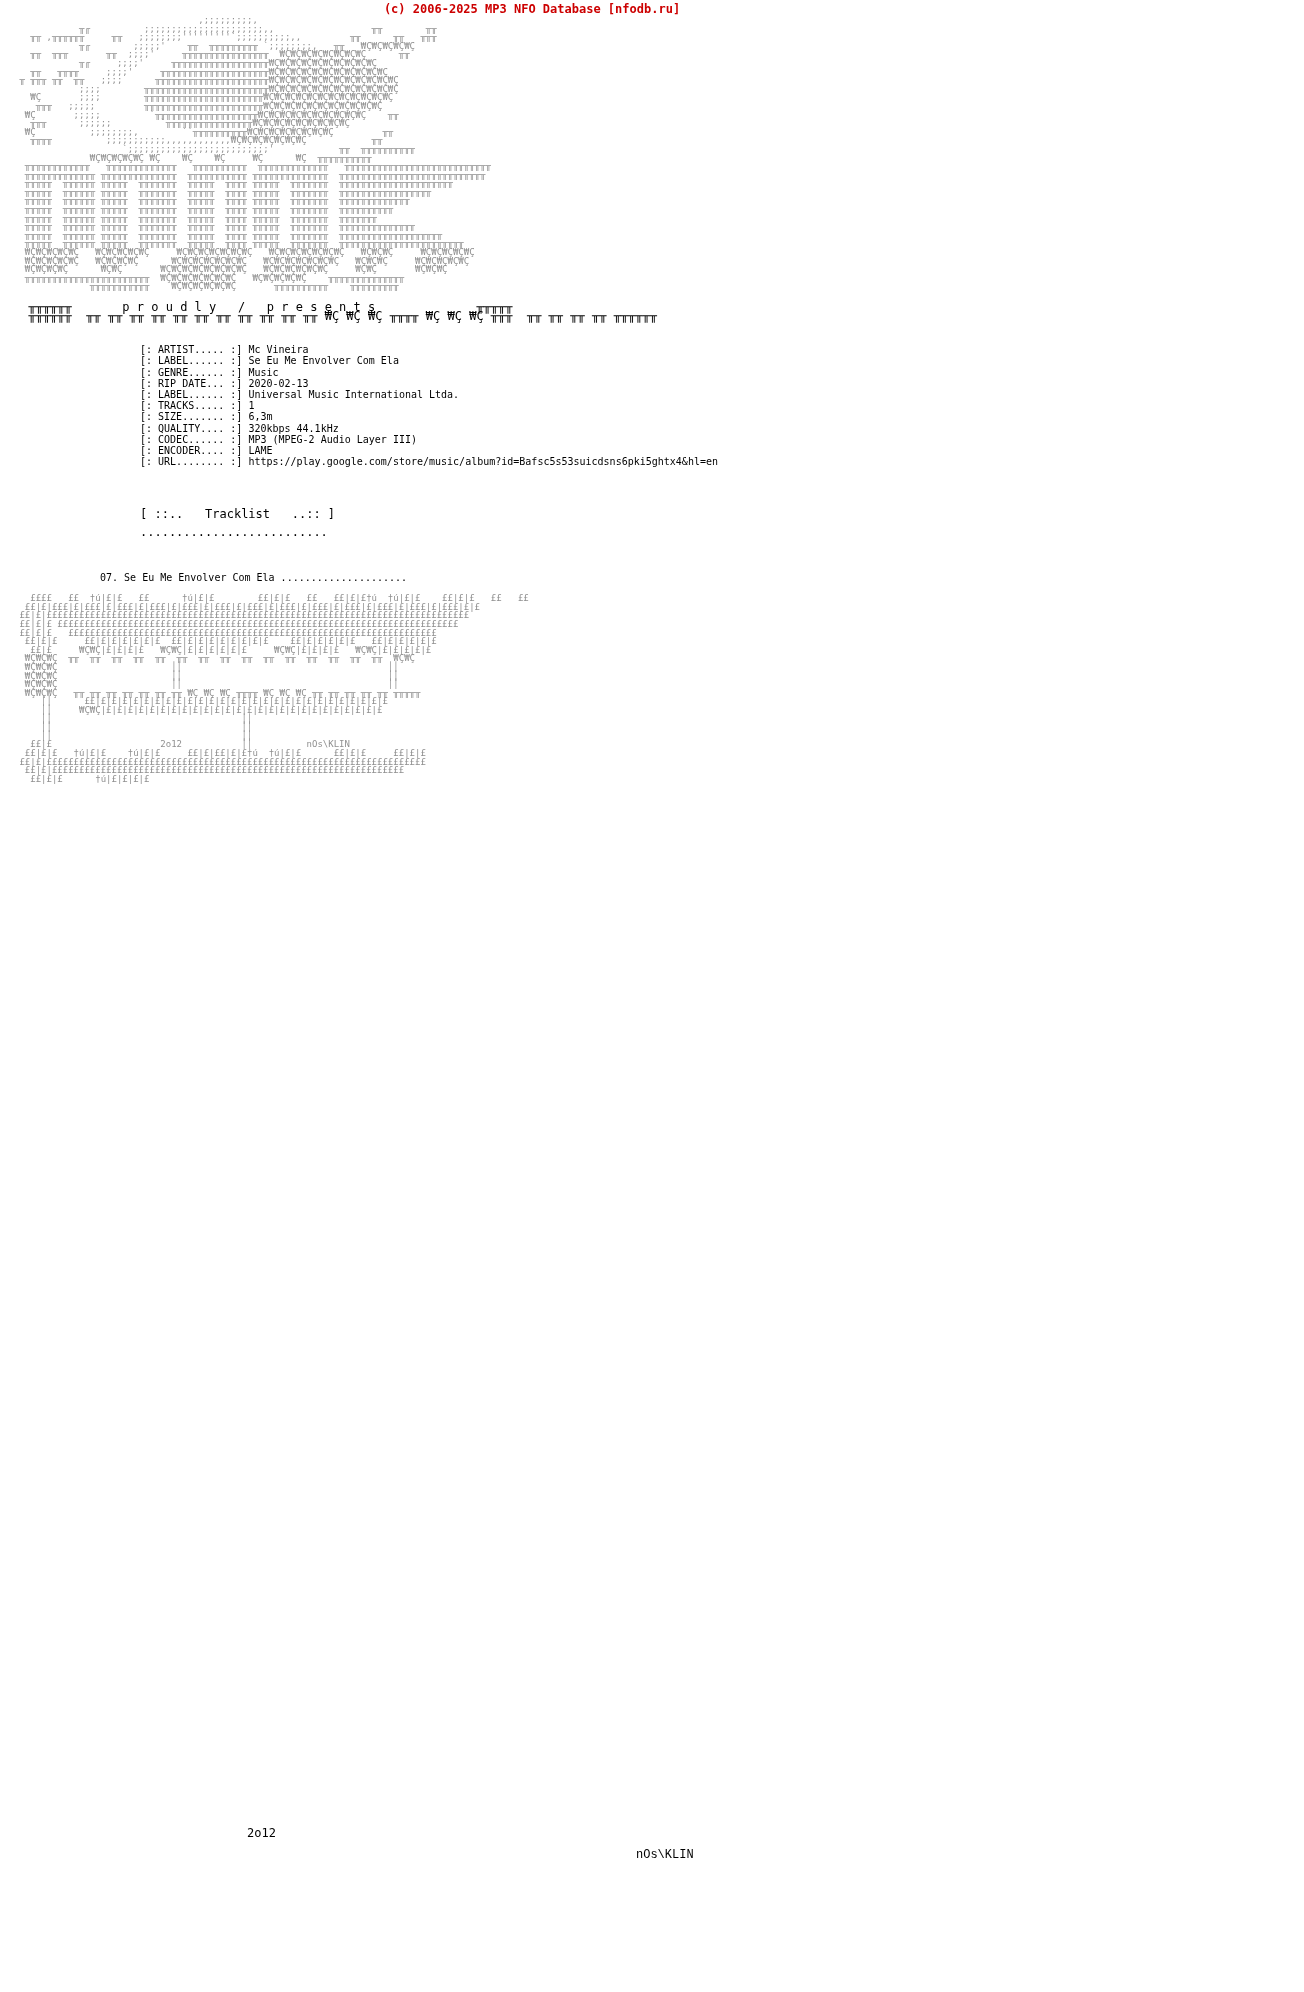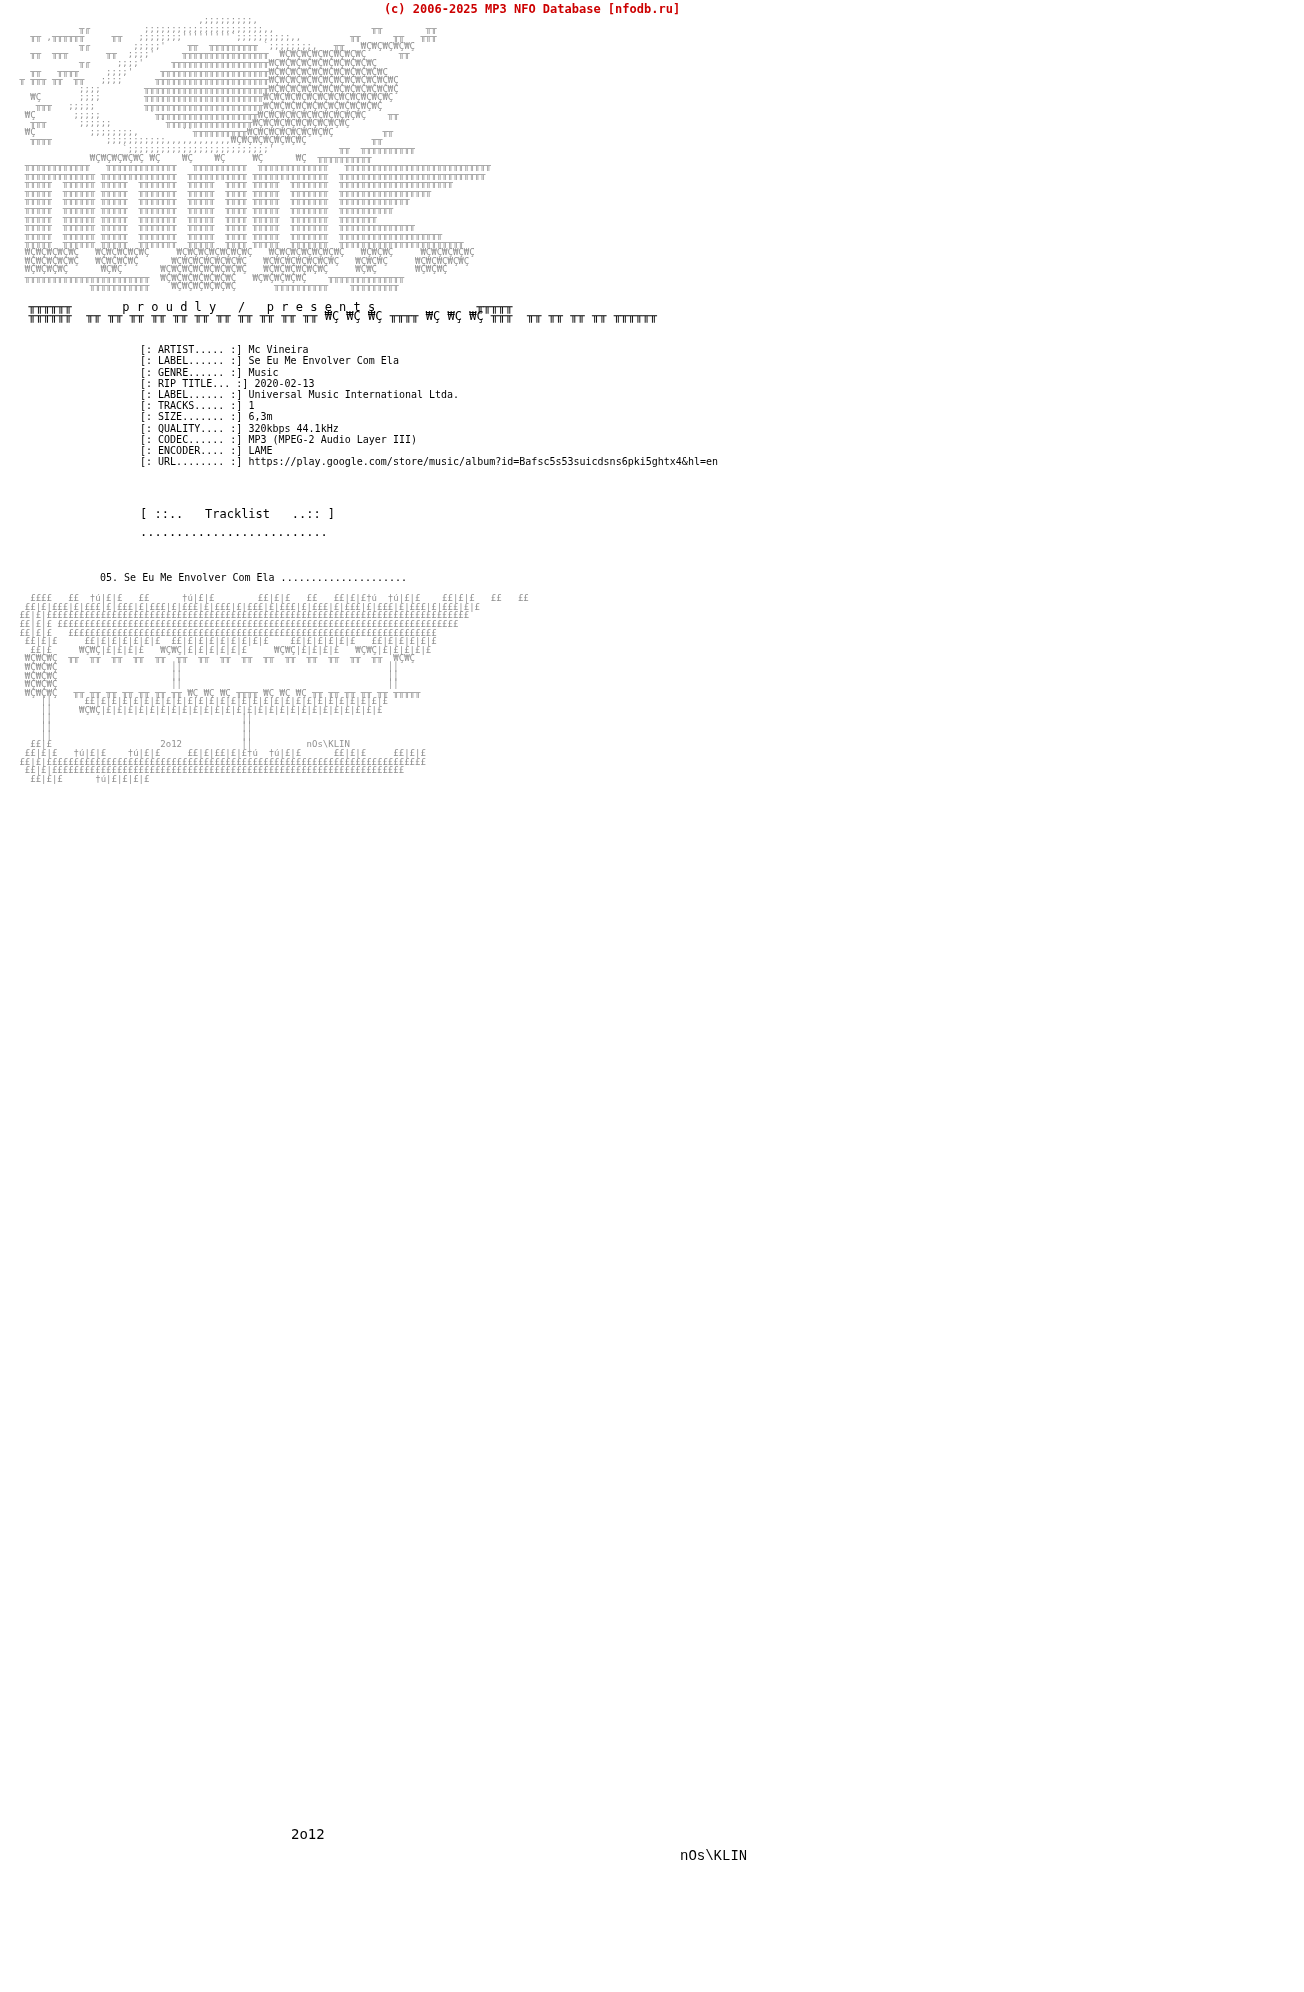--- a/index.html
+++ b/index.html
@@ -142,7 +142,7 @@
 <span><span>[: ARTIST..... :]</span> <span>Mc Vineira</span></span>
 <span><span>[: LABEL...... :]</span> <span>Se Eu Me Envolver Com Ela</span></span>
 <span><span>[: GENRE...... :]</span> <span>Music</span></span>
-<span><span>[: RIP TITLE... :]</span> <span>2020-02-13</span></span>
+<span><span>[: RIP DATE... :]</span> <span>2020-02-13</span></span>
 <span><span>[: LABEL...... :]</span> <span>Universal Music International Ltda.</span></span>
 <span><span>[: TRACKS..... :]</span> <span>1</span></span>
 <span><span>[: SIZE....... :]</span> <span>6,3m</span></span>

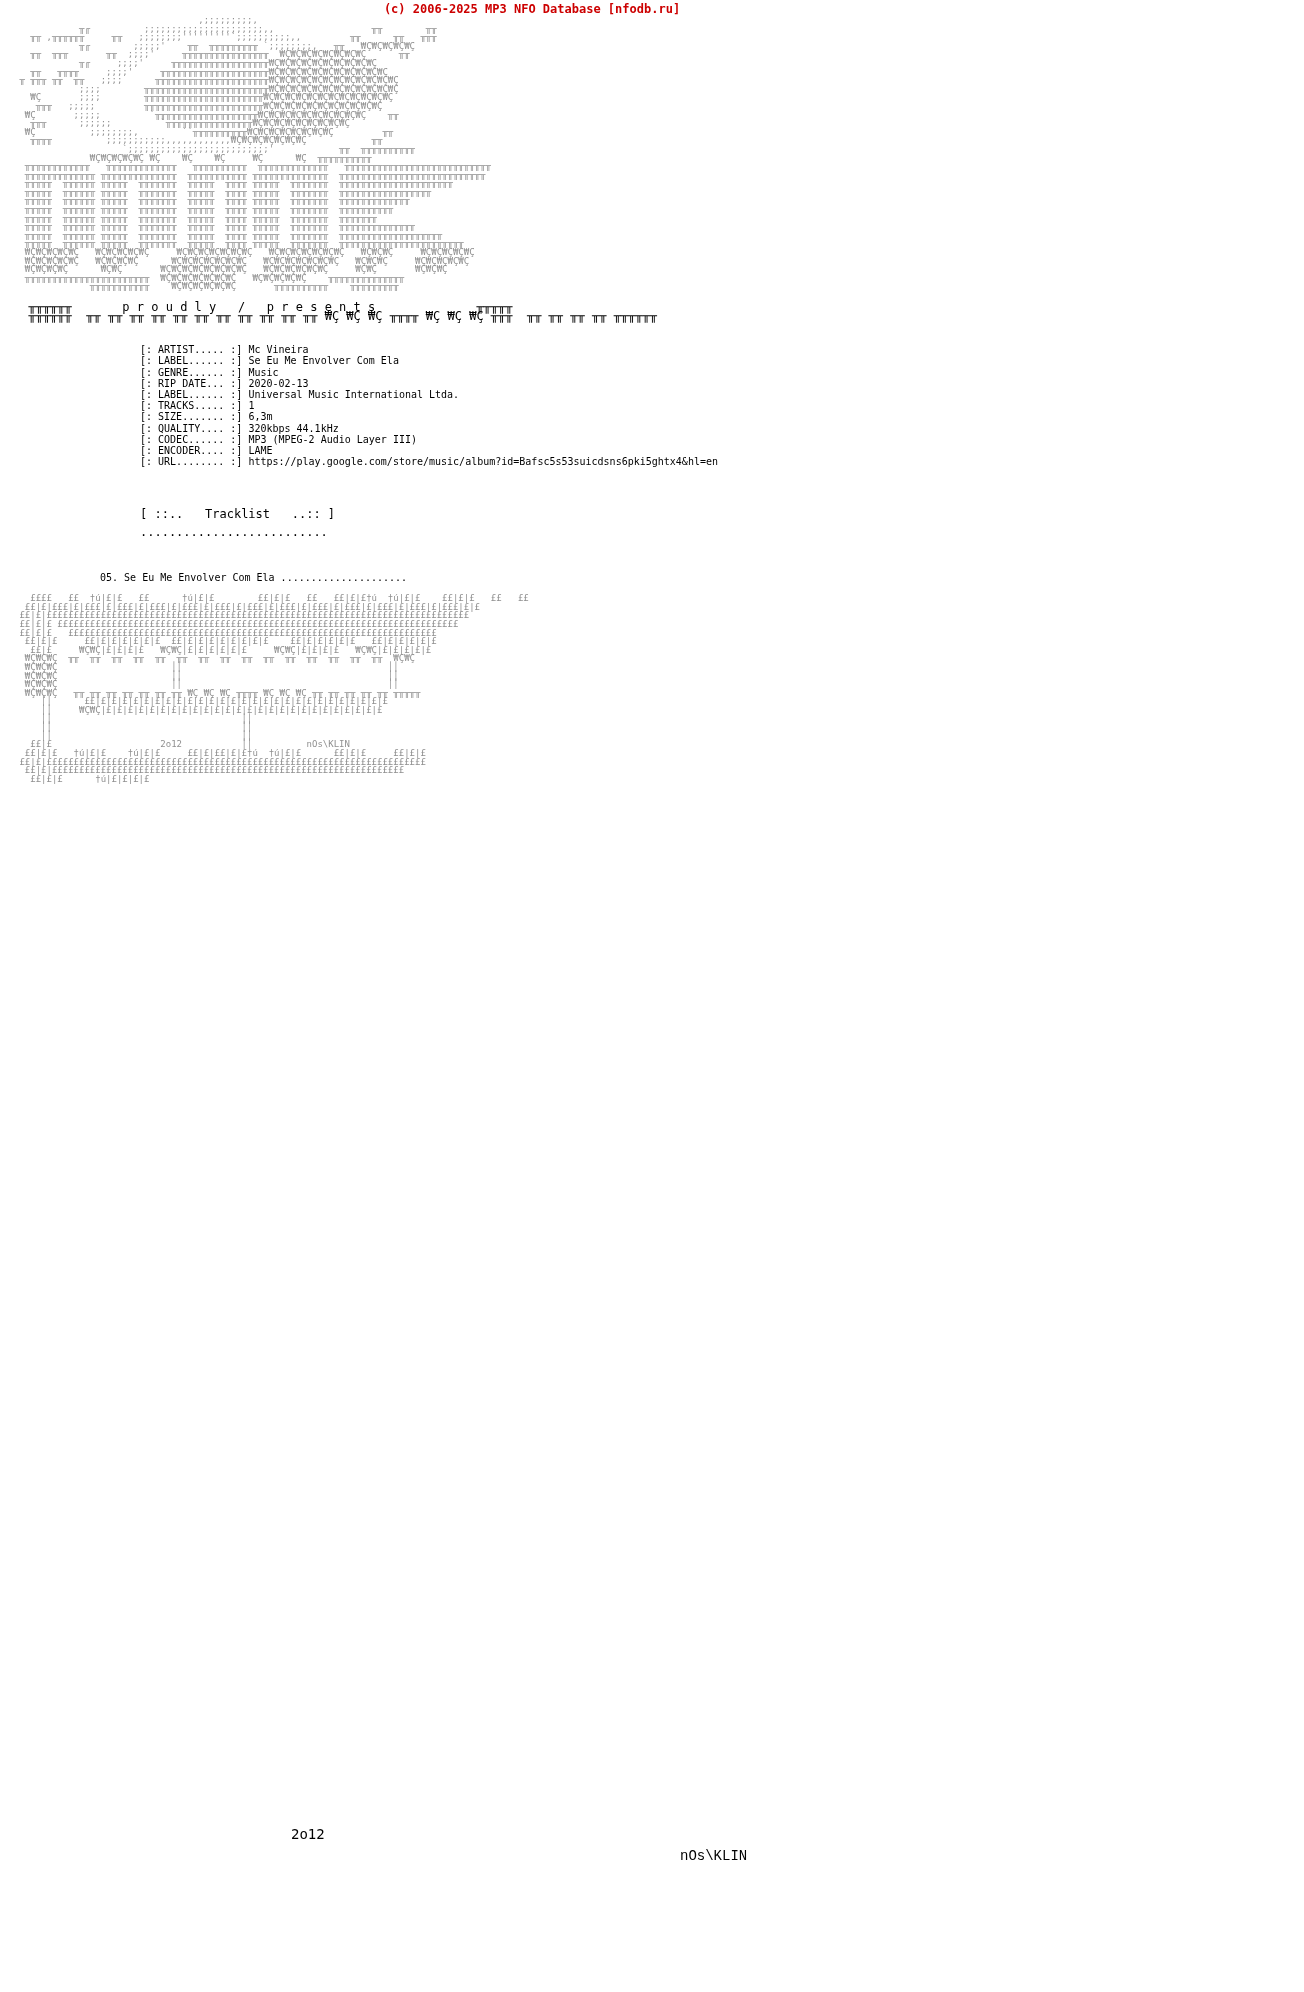--- a/index.html
+++ b/index.html
@@ -158,7 +158,7 @@
   </div>
 
   <div class="tracklist">
-<span>05. Se Eu Me Envolver Com Ela .....................</span>
+<span>07. Se Eu Me Envolver Com Ela .....................</span>
   </div>
 
   <pre class="ascii-block ascii-logo-bottom">   ££££   ££  †ú|£|£   ££      †ú|£|£        ££|£|£   ££   ££|£|£†ú  †ú|£|£    ££|£|£   ££   ££

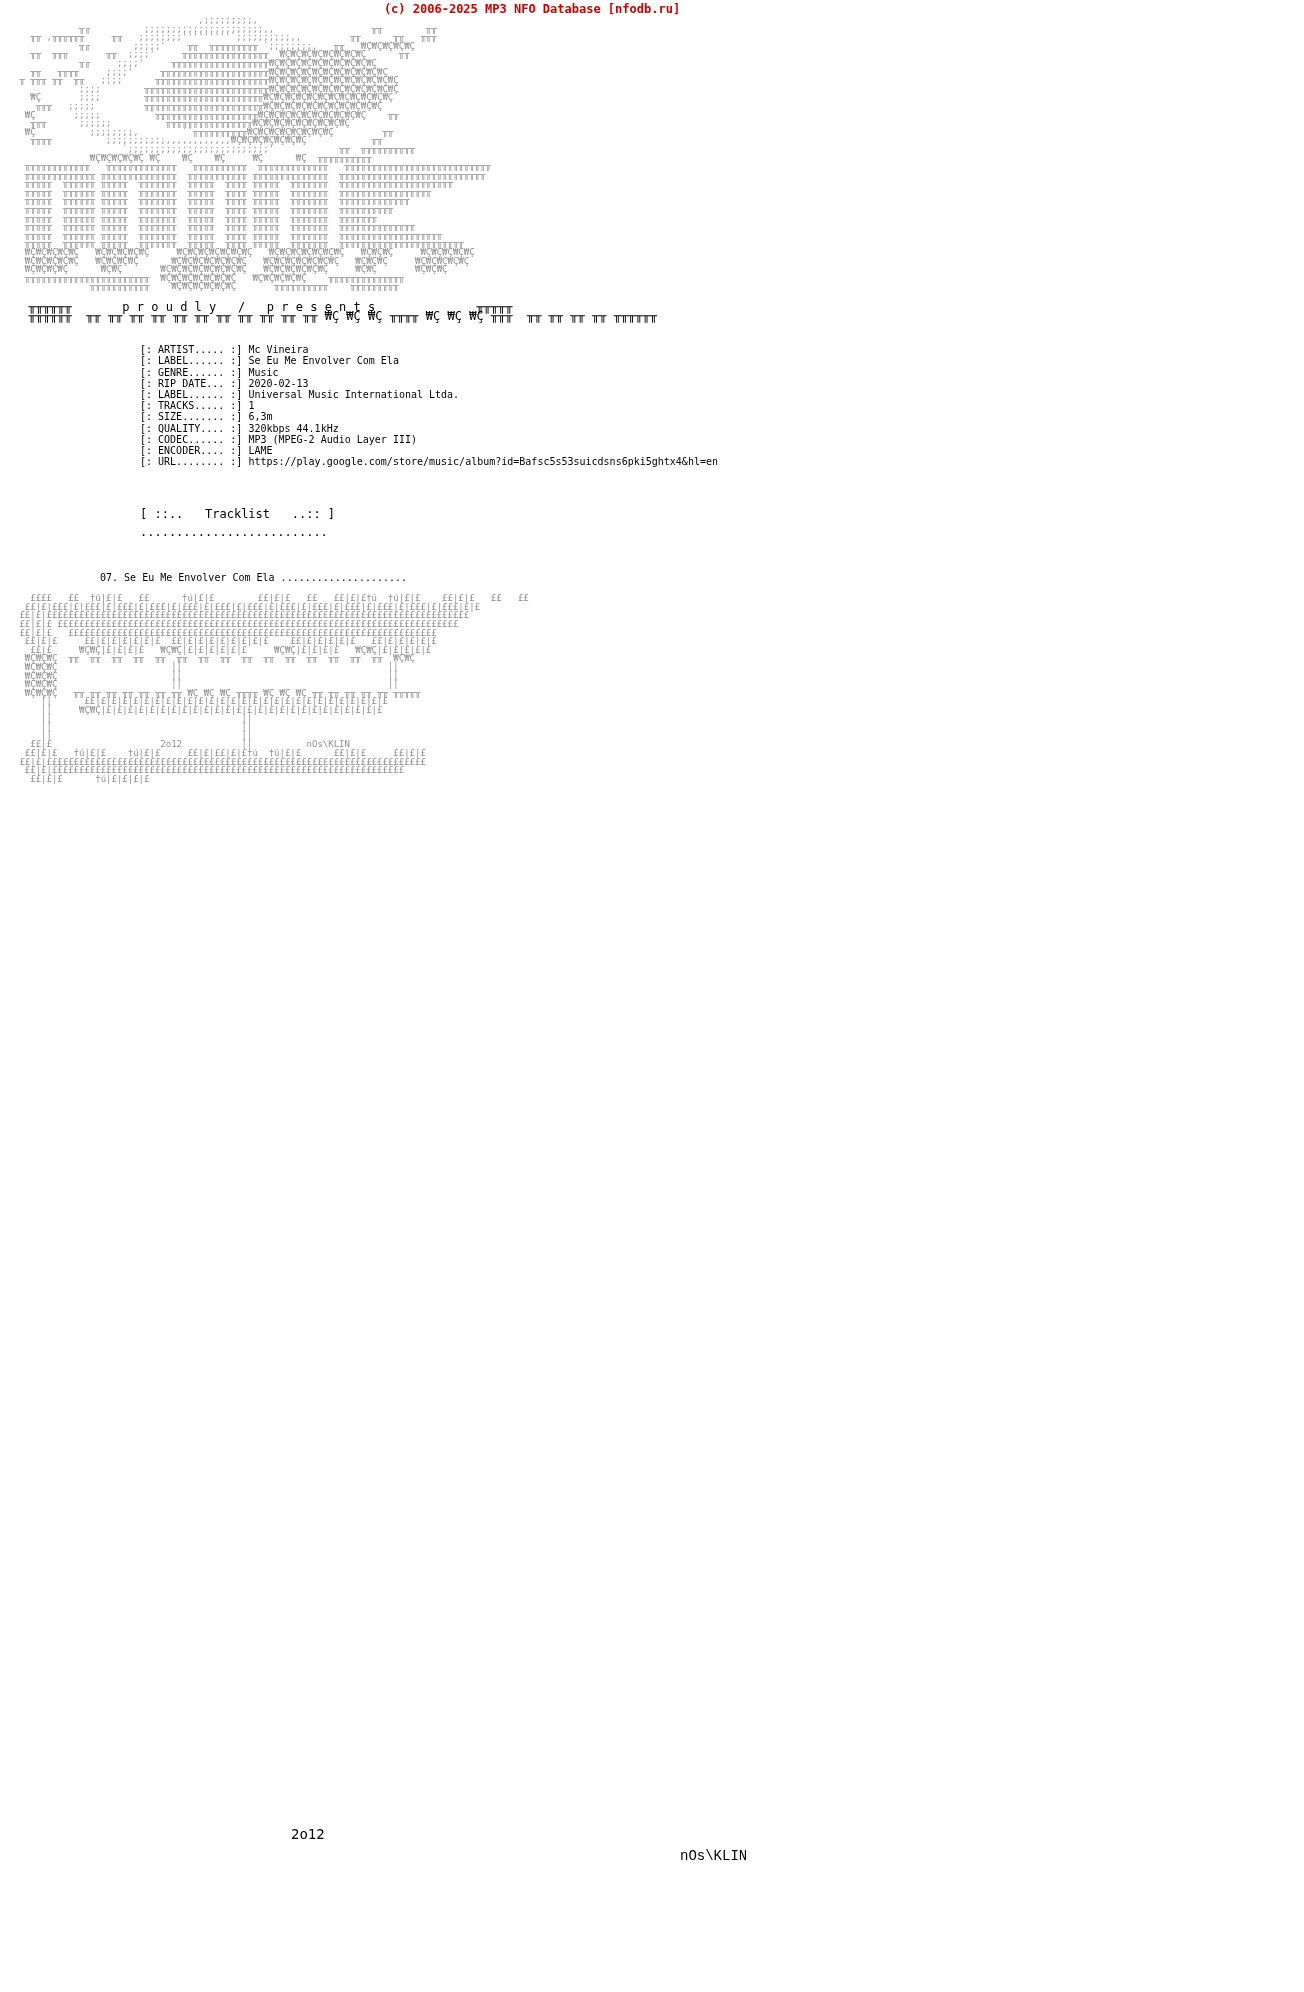--- a/index.html
+++ b/index.html
@@ -86,10 +86,9 @@
   .sig {
     position: absolute;
     font-family: "DejaVu Sans Mono", "Liberation Mono", monospace;
-    font-size: 14px;
+    font-size: 12px;
     color: #000000;
     white-space: pre;
-    margin-left: 44px;
   }
   .sig-year { left: 247px; top: 1826px; }
   .sig-group { left: 636px; top: 1848px; font-family: Liberation Mono, monospace; }

